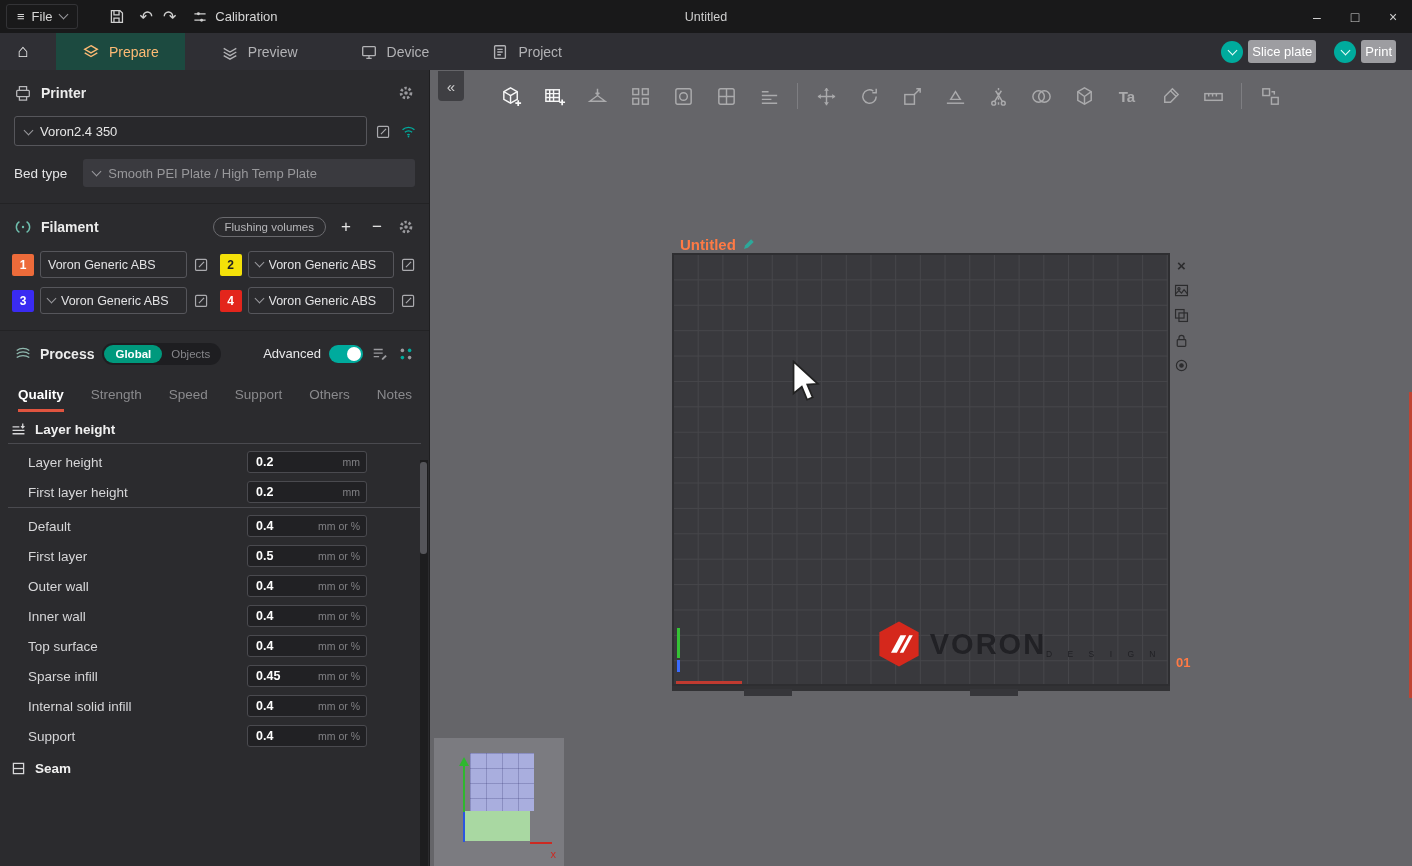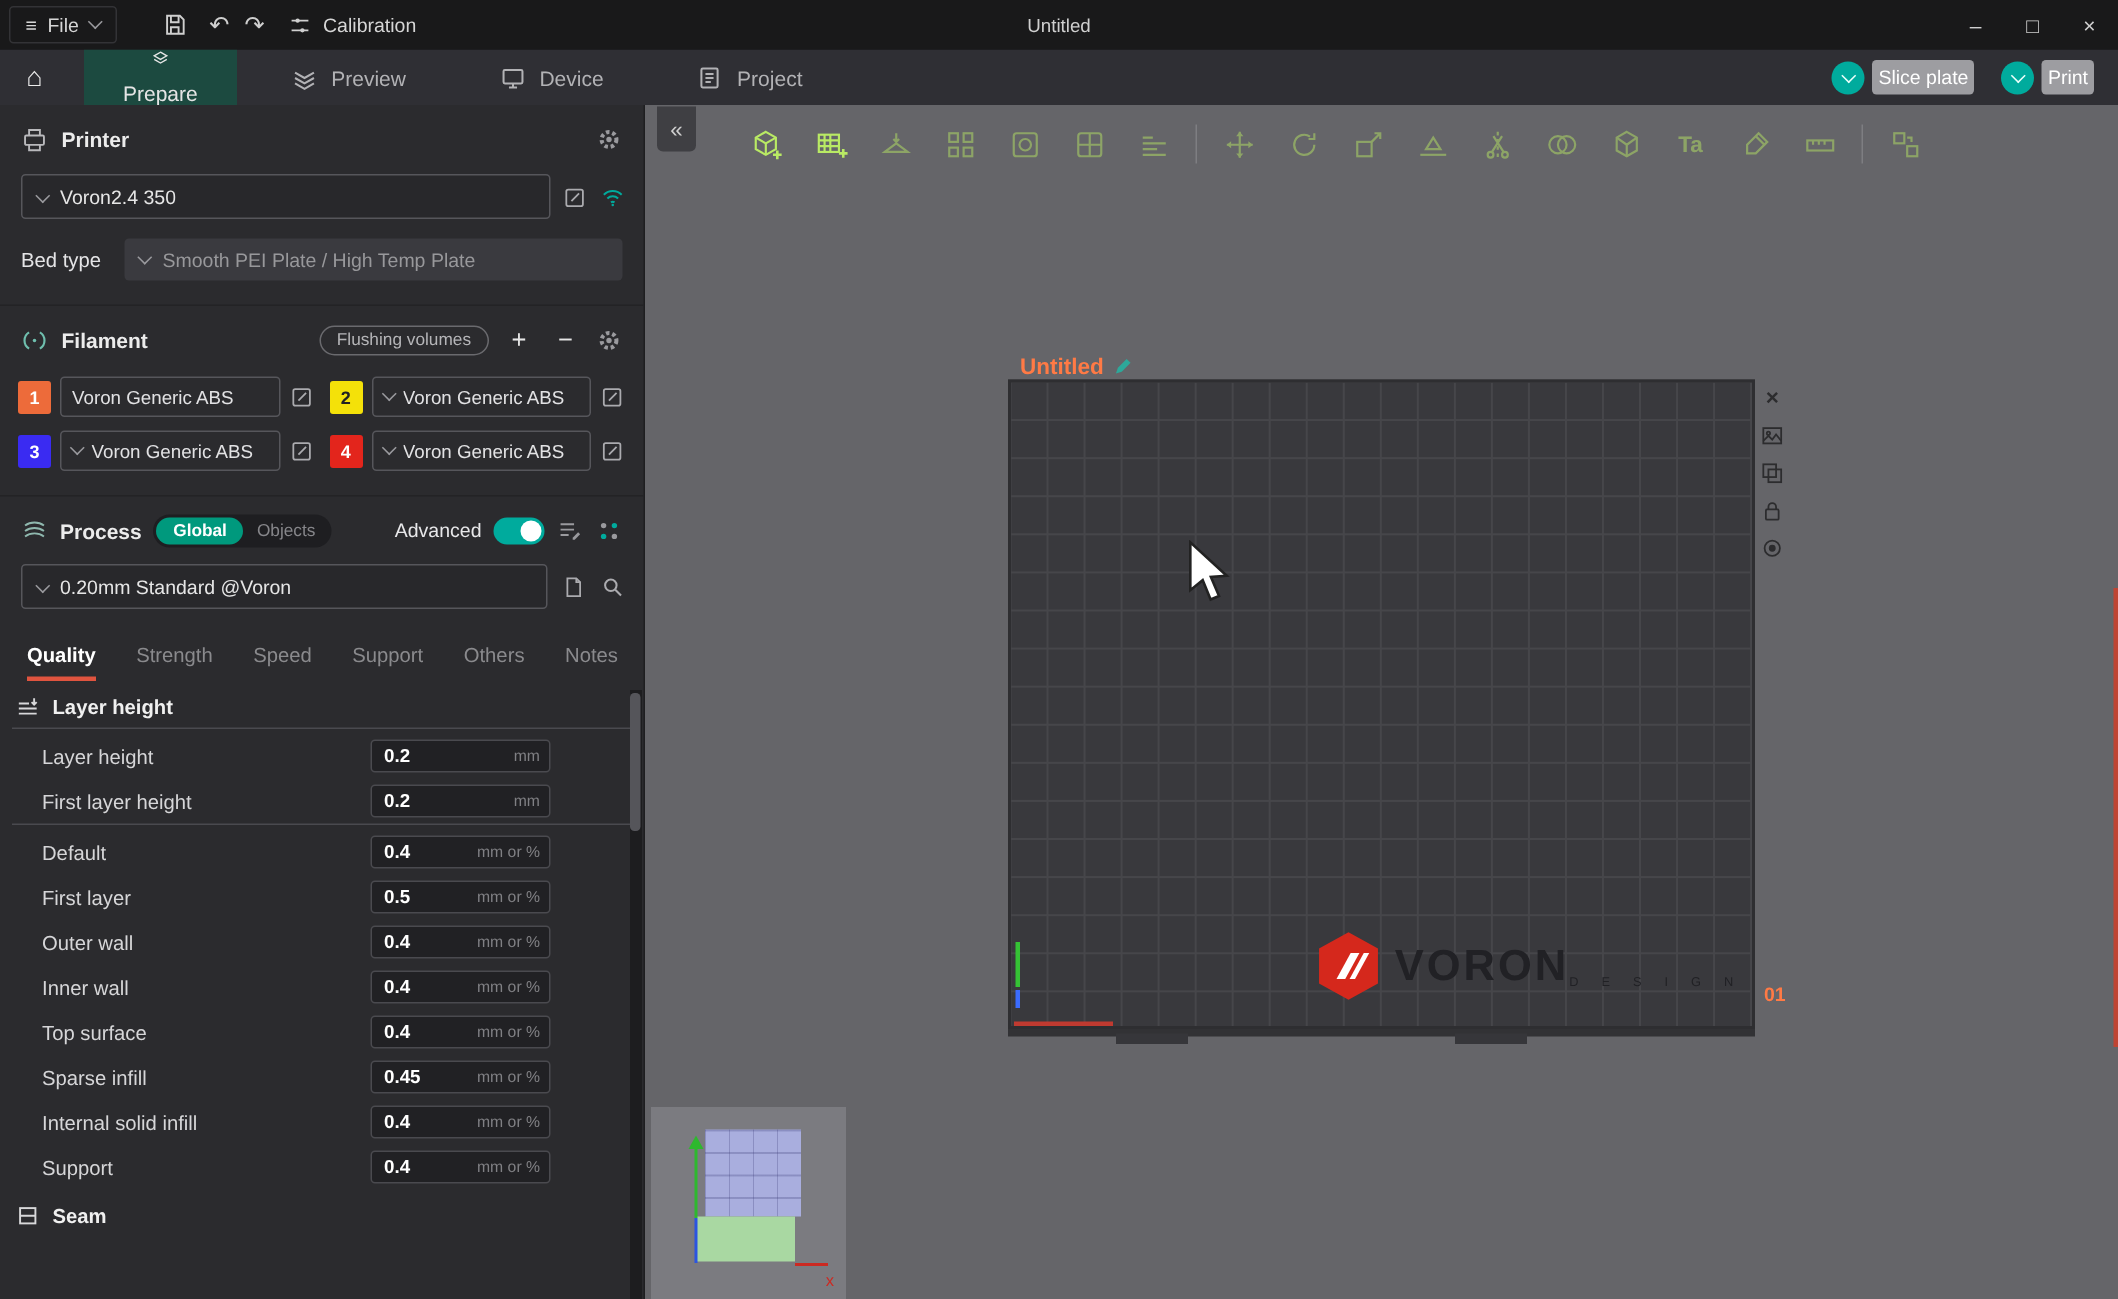--- a/index.html
+++ b/index.html
@@ -25,7 +25,7 @@
   .home-btn { width:46px; height:37px; display:flex; align-items:center; justify-content:center; color:#ececec; font-size:18px; }
   .nav-tab { display:flex; align-items:center; gap:9px; padding:0 26px; height:37px; color:#b2b2b5; font-size:14px; margin-left:10px; }
   .nav-tab svg { width:18px; height:18px; }
-  .nav-tab.active { background:#1c4a40; color:#e5e5e5;flex-direction:column; }
+  .nav-tab.active { background:#1c4a40; color:#fdba74; }
   .nav-actions { margin-left:auto; display:flex; align-items:center; gap:18px; margin-right:16px; }
   .action-group { display:flex; align-items:center; gap:5px; }
   .drop-circle { width:22px; height:22px; border-radius:50%; background:#00ab9d; display:flex; align-items:center; justify-content:center; }

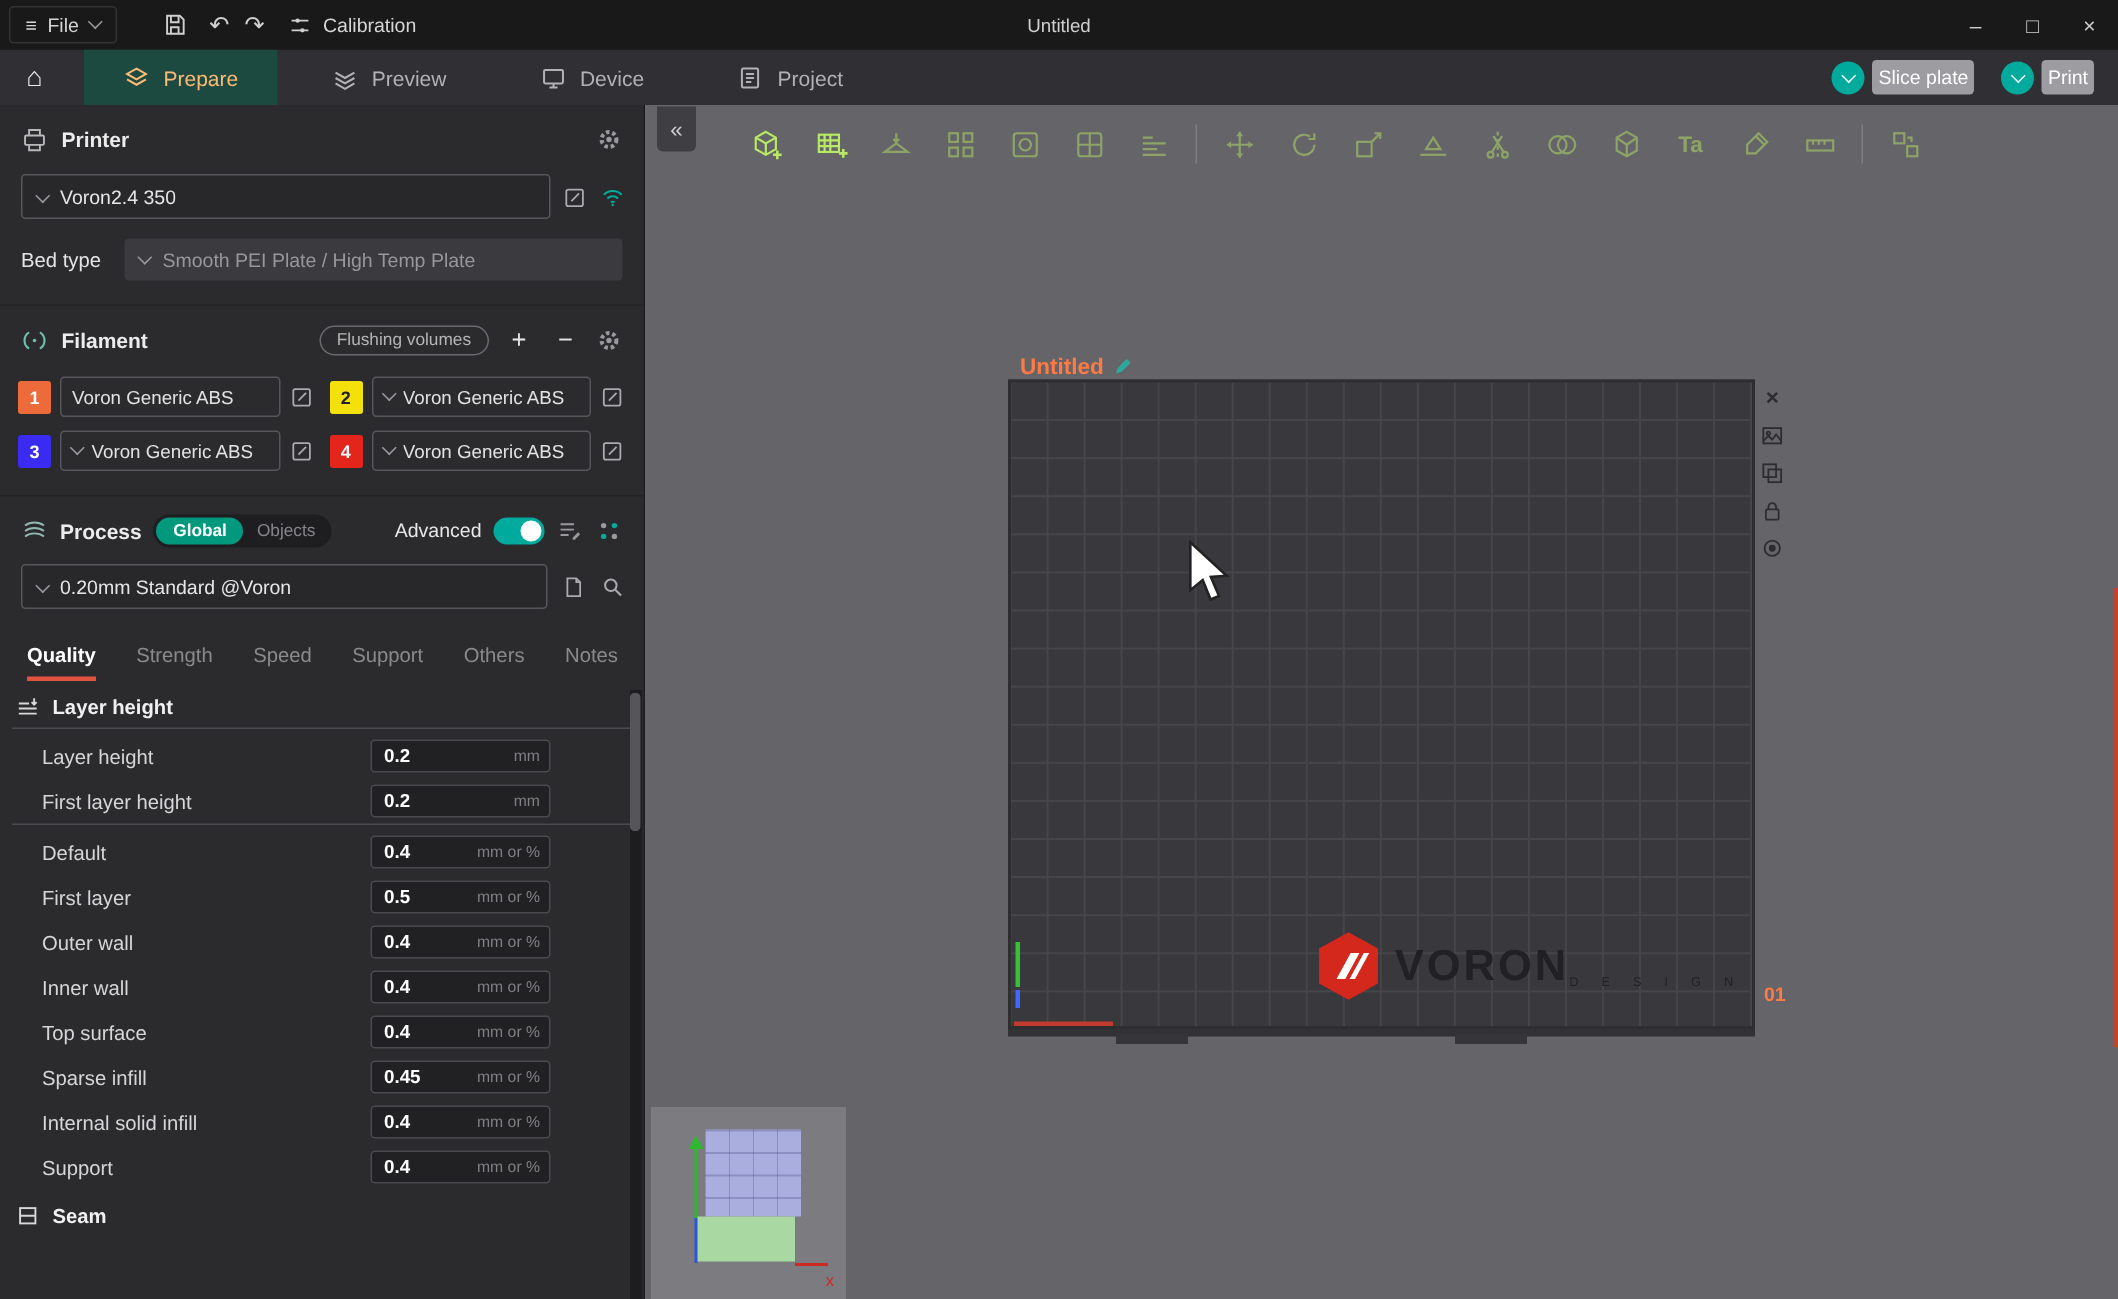--- a/index.html
+++ b/index.html
@@ -91,7 +91,7 @@
 
   
   .collapse-btn { position:absolute; left:8px; top:1px; width:26px; height:30px; background:#3f3f43; color:#cfcfcf; border-radius:0 0 4px 4px; display:flex; align-items:center; justify-content:center; font-size:15px; }
-  .vtoolbar { position:absolute; left:66px; top:8px; display:flex; align-items:center; gap:13px; height:36px; color:#bef264; }
+  .vtoolbar { position:absolute; left:66px; top:8px; display:flex; align-items:center; gap:13px; height:36px; color:#ffffff; }
   .vt-icon { width:30px; height:30px; display:flex; align-items:center; justify-content:center; opacity:.45; }
   .vt-icon svg { width:23px; height:23px; }
   .vt-icon.bright { opacity:.95; }

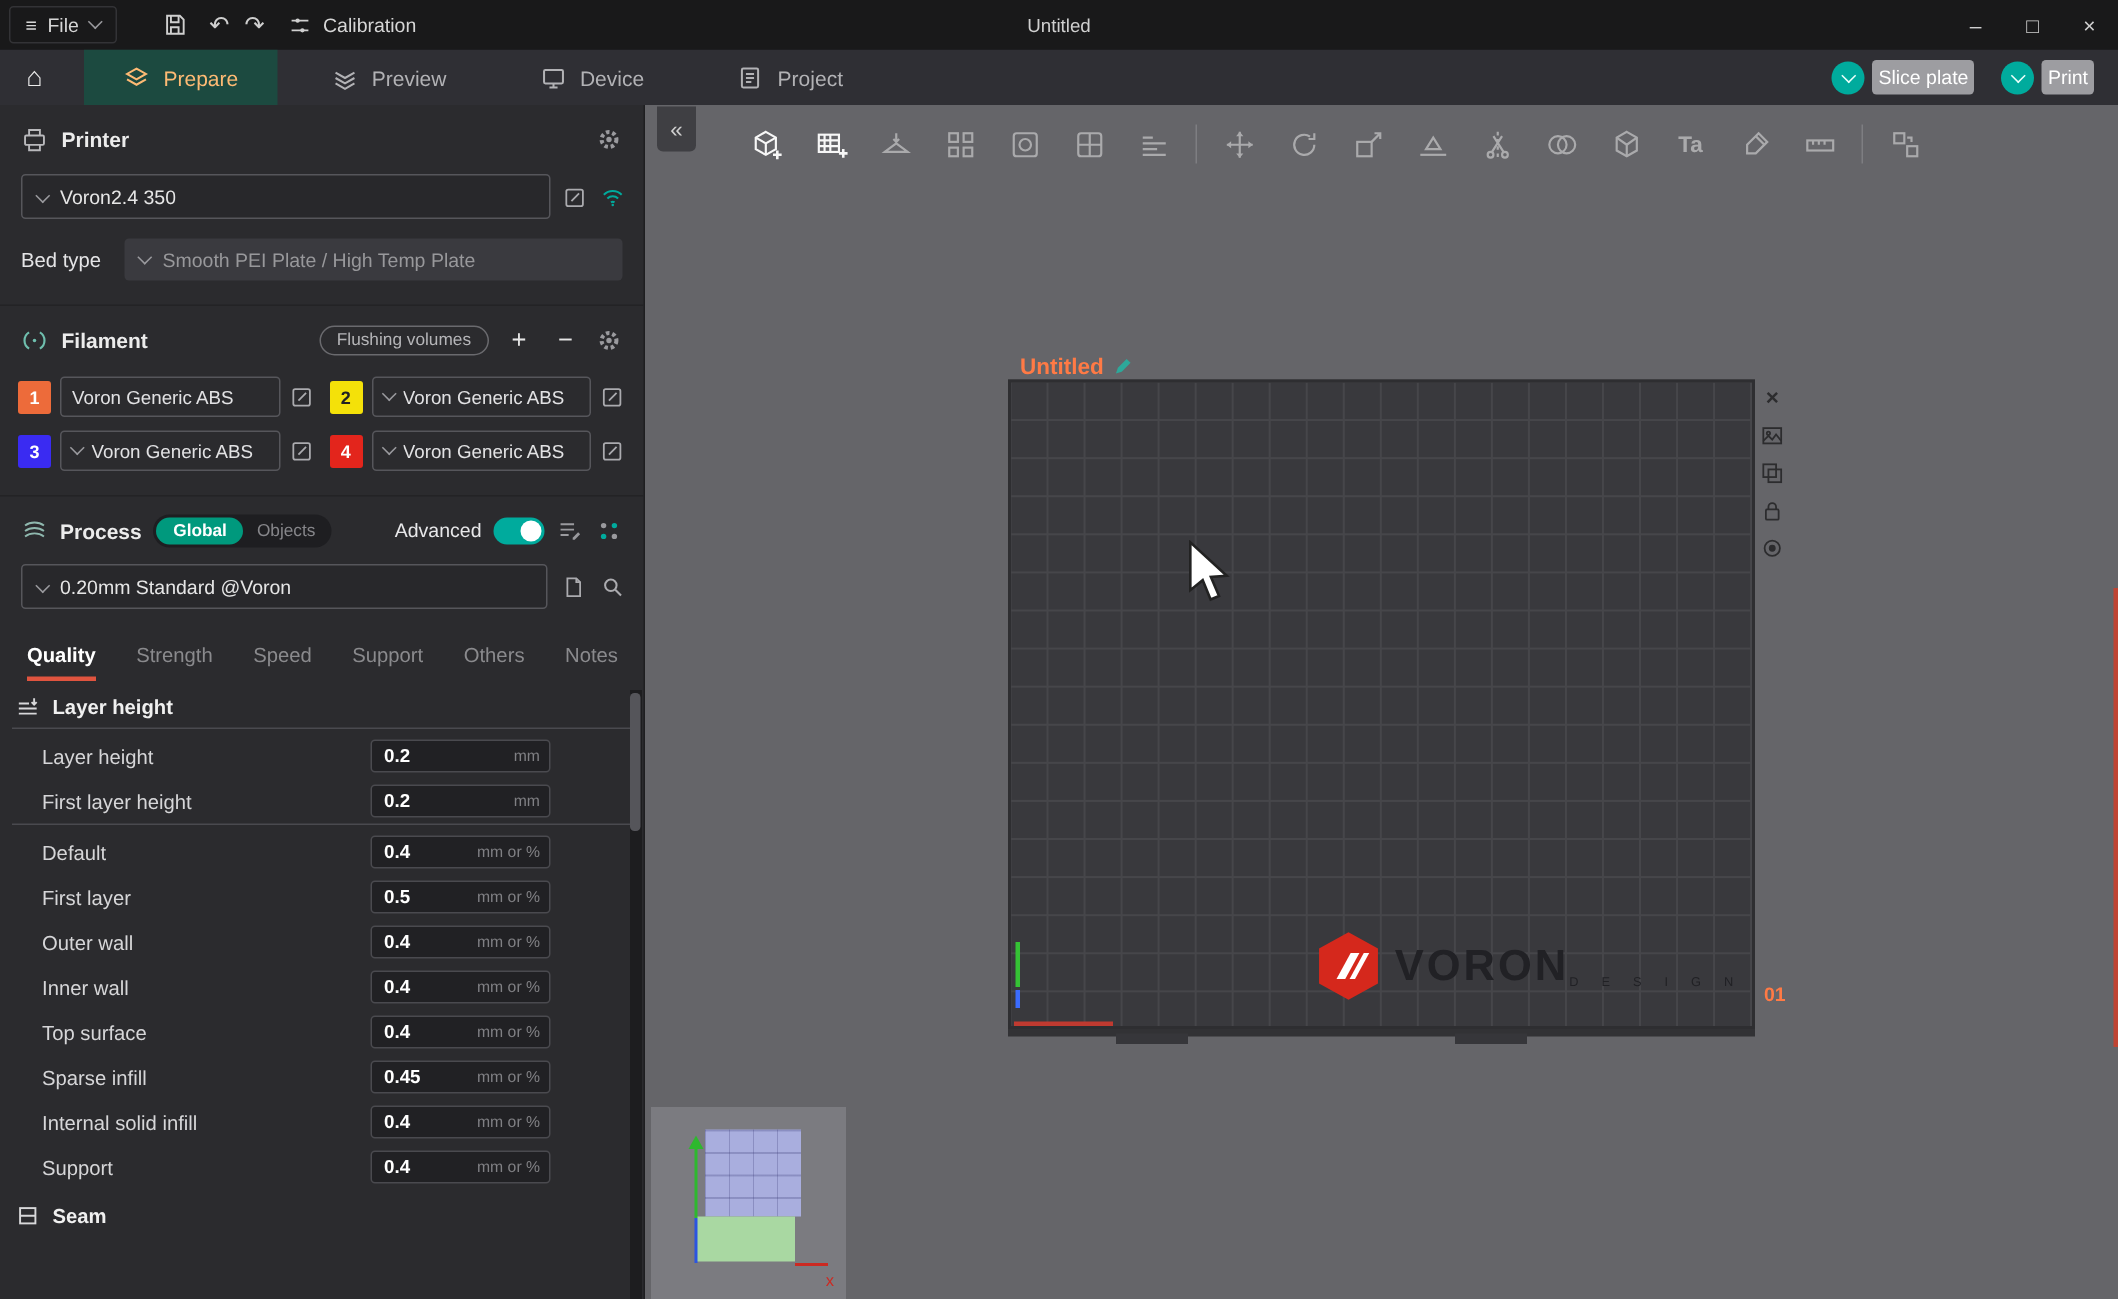--- a/index.html
+++ b/index.html
@@ -339,20 +339,6 @@
             <circle cx="14" cy="14" r="2" fill="#9a9a9e"></circle>
           </svg>
       </div>
-      <div class="preset-row">
-        <div class="select">
-          <span class="chev"></span>
-          <span class="sel-text">0.20mm Standard @Voron</span>
-        </div>
-        <svg class="ic16" viewBox="0 0 20 20" fill="none" stroke="#ababaf" stroke-width="1.4">
-            <path d="M5 3h7l3 3v11H5z"></path>
-            <path d="M12 3v3h3"></path>
-          </svg>
-        <svg class="ic16" viewBox="0 0 20 20" fill="none" stroke="#ababaf" stroke-width="1.6">
-            <circle cx="8.5" cy="8.5" r="4.5"></circle>
-            <path d="M12 12l4.5 4.5"></path>
-          </svg>
-      </div>
 
       <div class="ptabs">
         <span class="ptab active">Quality</span>

